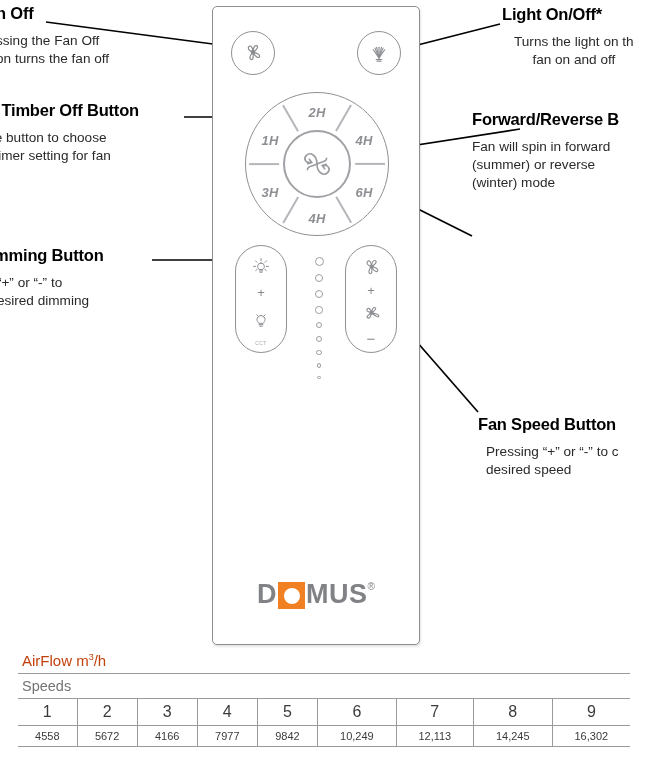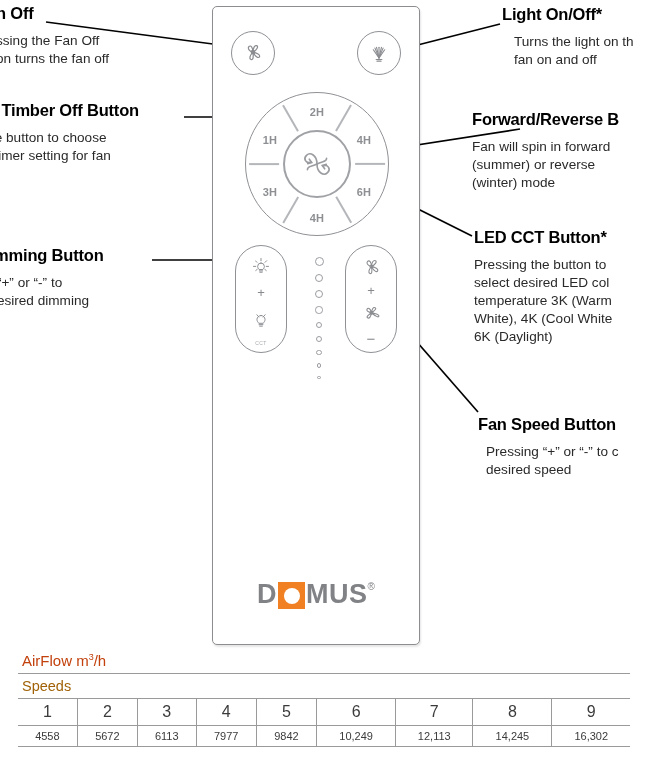--- a/index.html
+++ b/index.html
@@ -208,7 +208,7 @@
 
   <div class="callout" style="left:502px; top:5px;">
     <div class="ctitle">Light On/Off*</div>
-    <div class="cbody" style="margin-left:12px; ">Turns the light on th
+    <div class="cbody" style="margin-left:12px; text-align:center;">Turns the light on th
 fan on and off</div>
   </div>
 

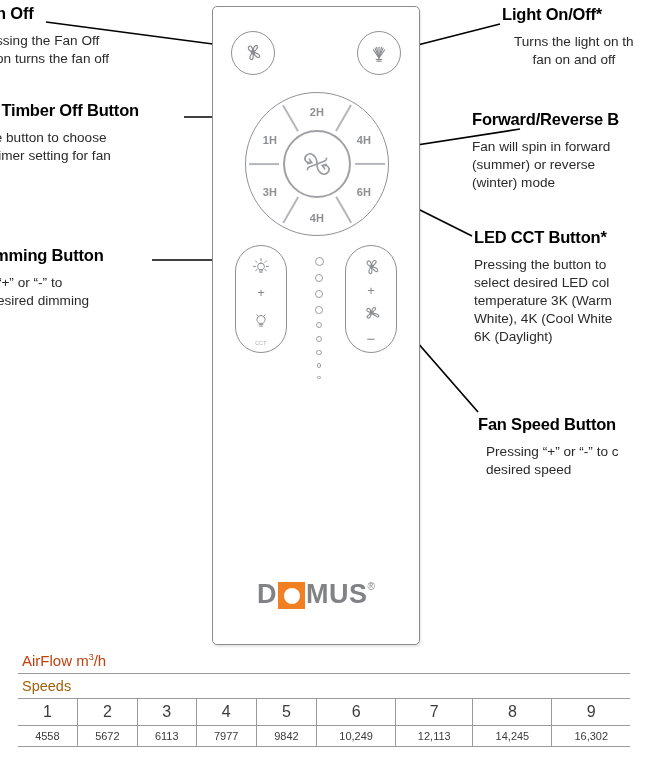--- a/index.html
+++ b/index.html
@@ -73,12 +73,13 @@
   }
   #dial .seglabel {
     position: absolute;
-    font-size: 11px;
+    font-size: 13px;
     color: #8d8f93;
     font-weight: bold;
     letter-spacing: 0.2px;
     transform: translate(-50%, -50%);
     white-space: nowrap;
+    font-style: italic;
   }
 
   

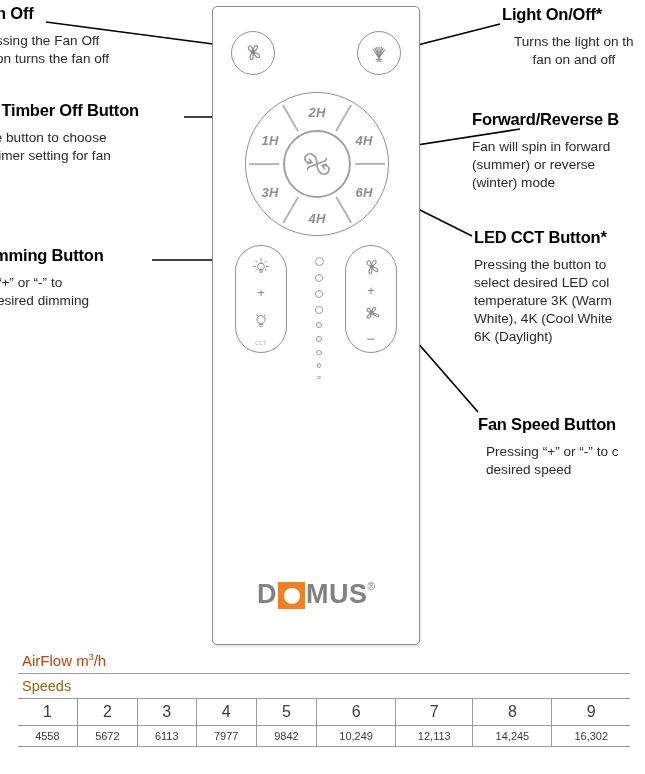--- a/index.html
+++ b/index.html
@@ -220,14 +220,6 @@
 (winter) mode</div>
   </div>
 
-  <div class="callout" style="left:474px; top:228px;">
-    <div class="ctitle">LED CCT Button*</div>
-    <div class="cbody">Pressing the button to
-select desired LED col
-temperature 3K (Warm
-White), 4K (Cool White
-6K (Daylight)</div>
-  </div>
 
   <div class="callout" style="left:478px; top:415px;">
     <div class="ctitle">Fan Speed Button</div>

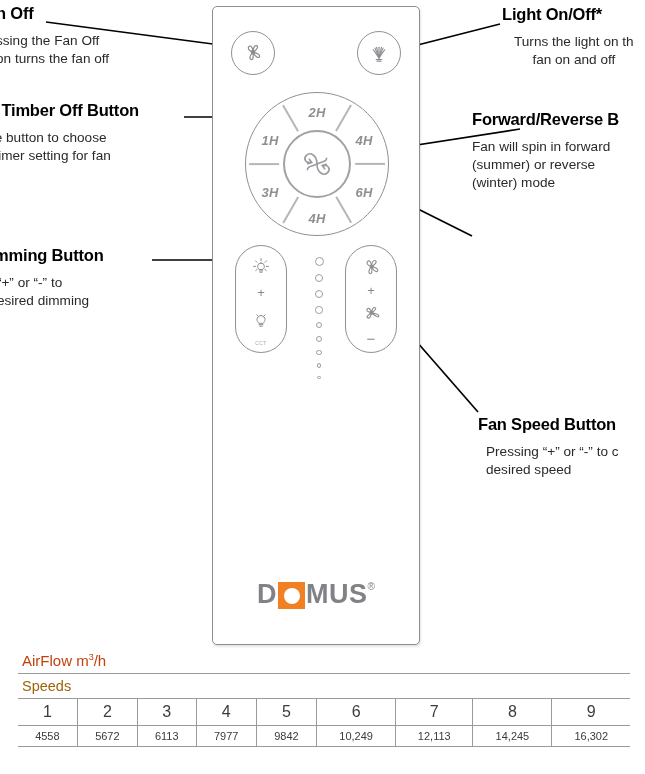--- a/index.html
+++ b/index.html
@@ -145,7 +145,7 @@
   }
   #tablewrap .tcap sup { font-size: 9px; }
   #tablewrap .tsub {
-    font-size: 14.5px; color: #a16207;
+    font-size: 14.5px; color: #737373;
     padding: 4px 4px 4px 4px;
     border-bottom: 1.3px solid #9a9a9a;
   }

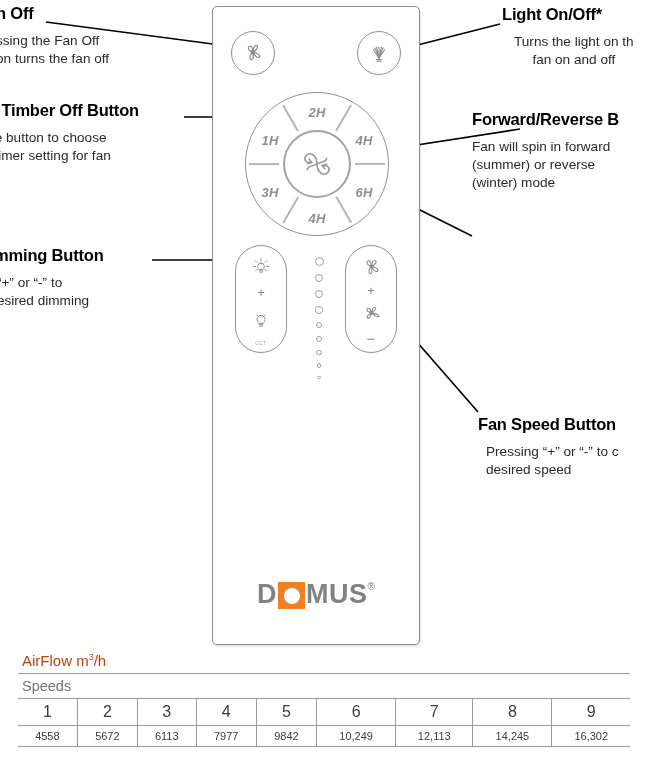--- a/index.html
+++ b/index.html
@@ -368,7 +368,7 @@
       <tr class="vals">
         <td>4558</td>
         <td>5672</td>
-        <td>6113</td>
+        <td>4166</td>
         <td>7977</td>
         <td>9842</td>
         <td>10,249</td>

